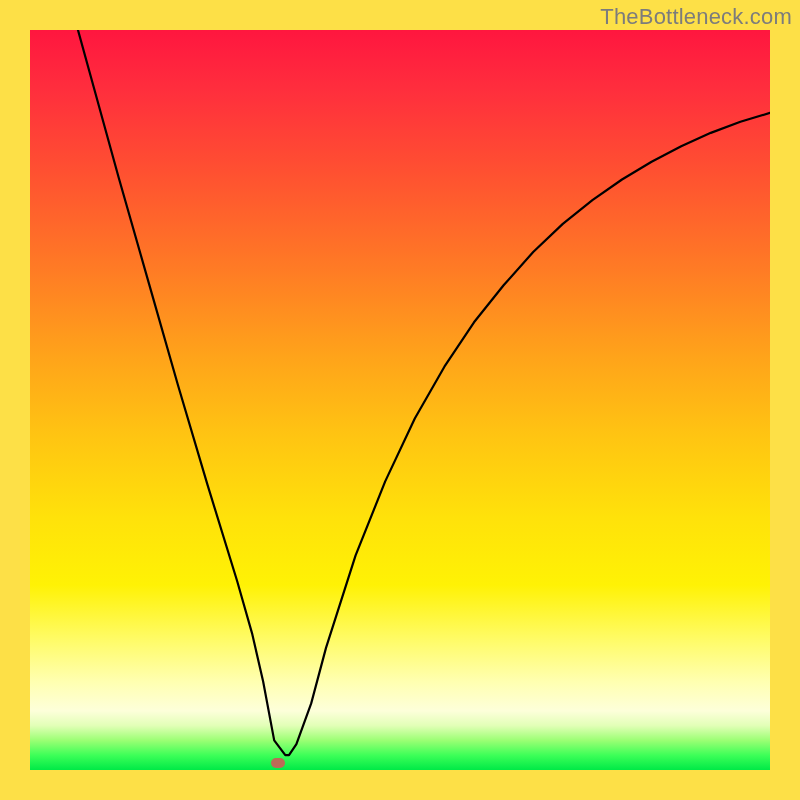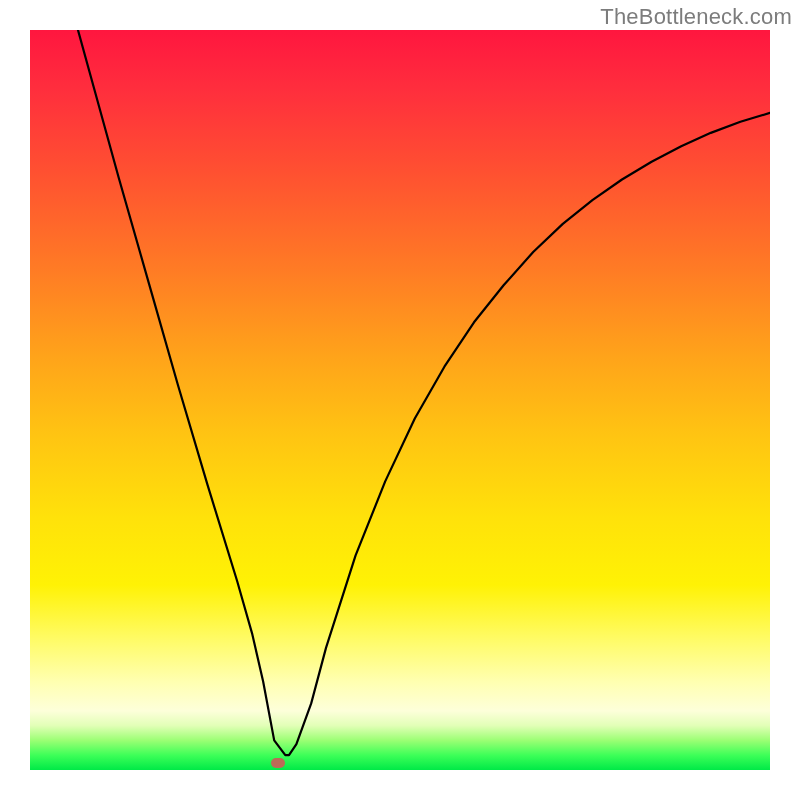--- a/index.html
+++ b/index.html
@@ -15,7 +15,7 @@
     position: absolute;
     left: 0; top: 0;
     width: 800px; height: 800px;
-    background: #ffffff;
+    background: #fde047;
   }
   .plot {
     position: absolute;

